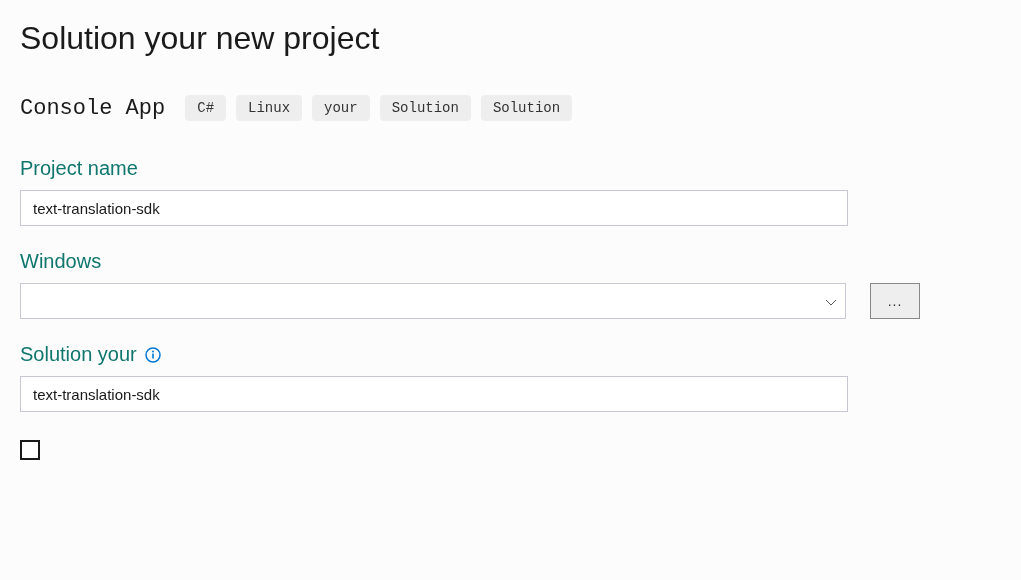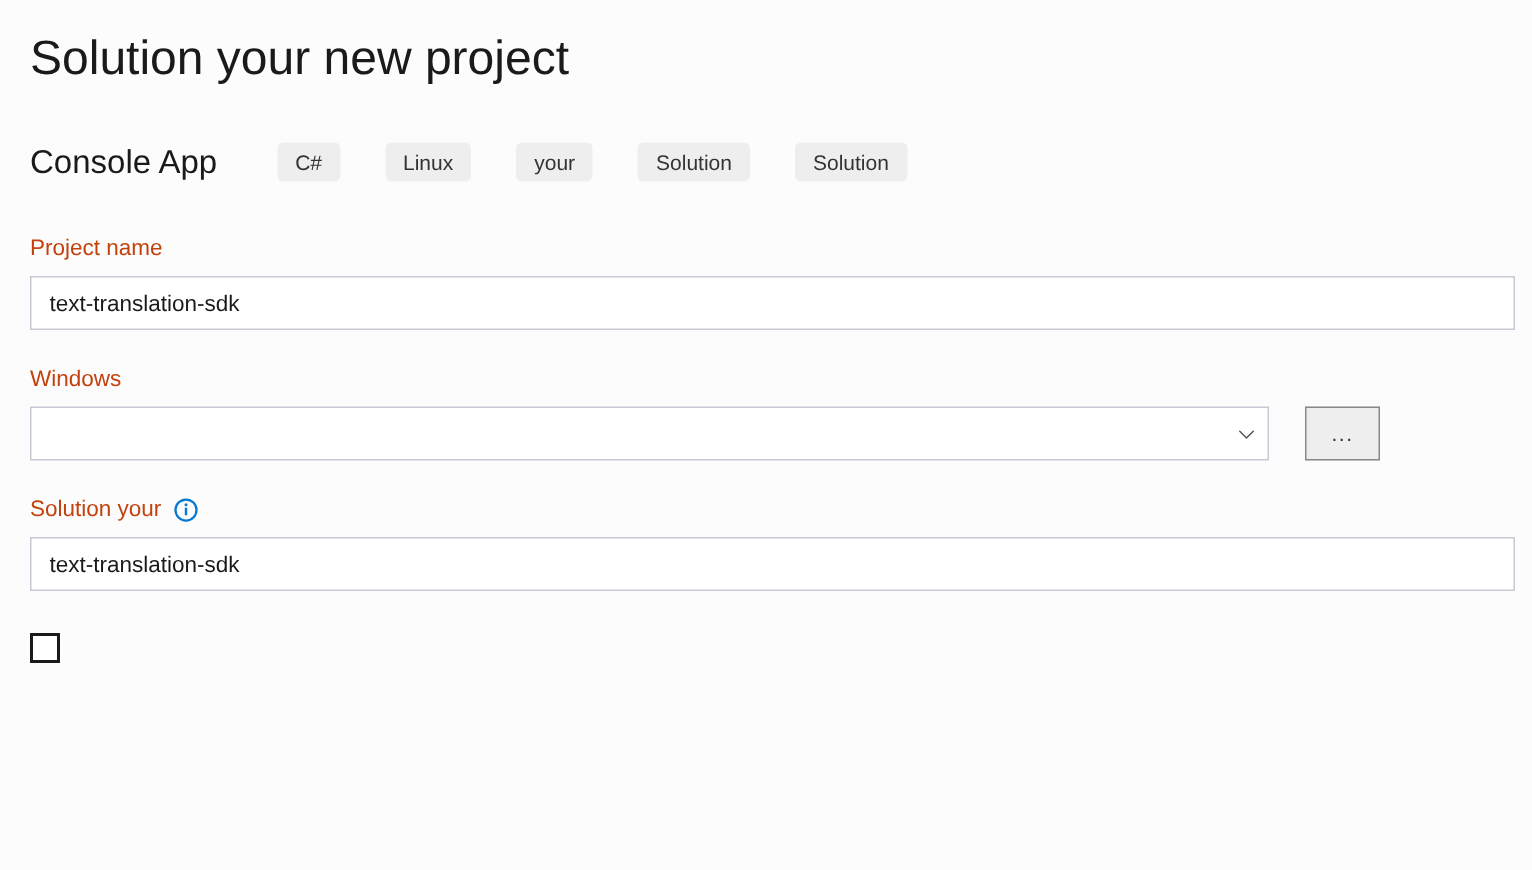--- a/index.html
+++ b/index.html
@@ -23,8 +23,9 @@
     .template-row {
       display: flex;
       align-items: center;
-      gap: 30px;
+      gap: 10px;
       margin-bottom: 36px;
+      font-family: Liberation Mono, monospace;
     }
     .template-name {
       font-size: 22px;

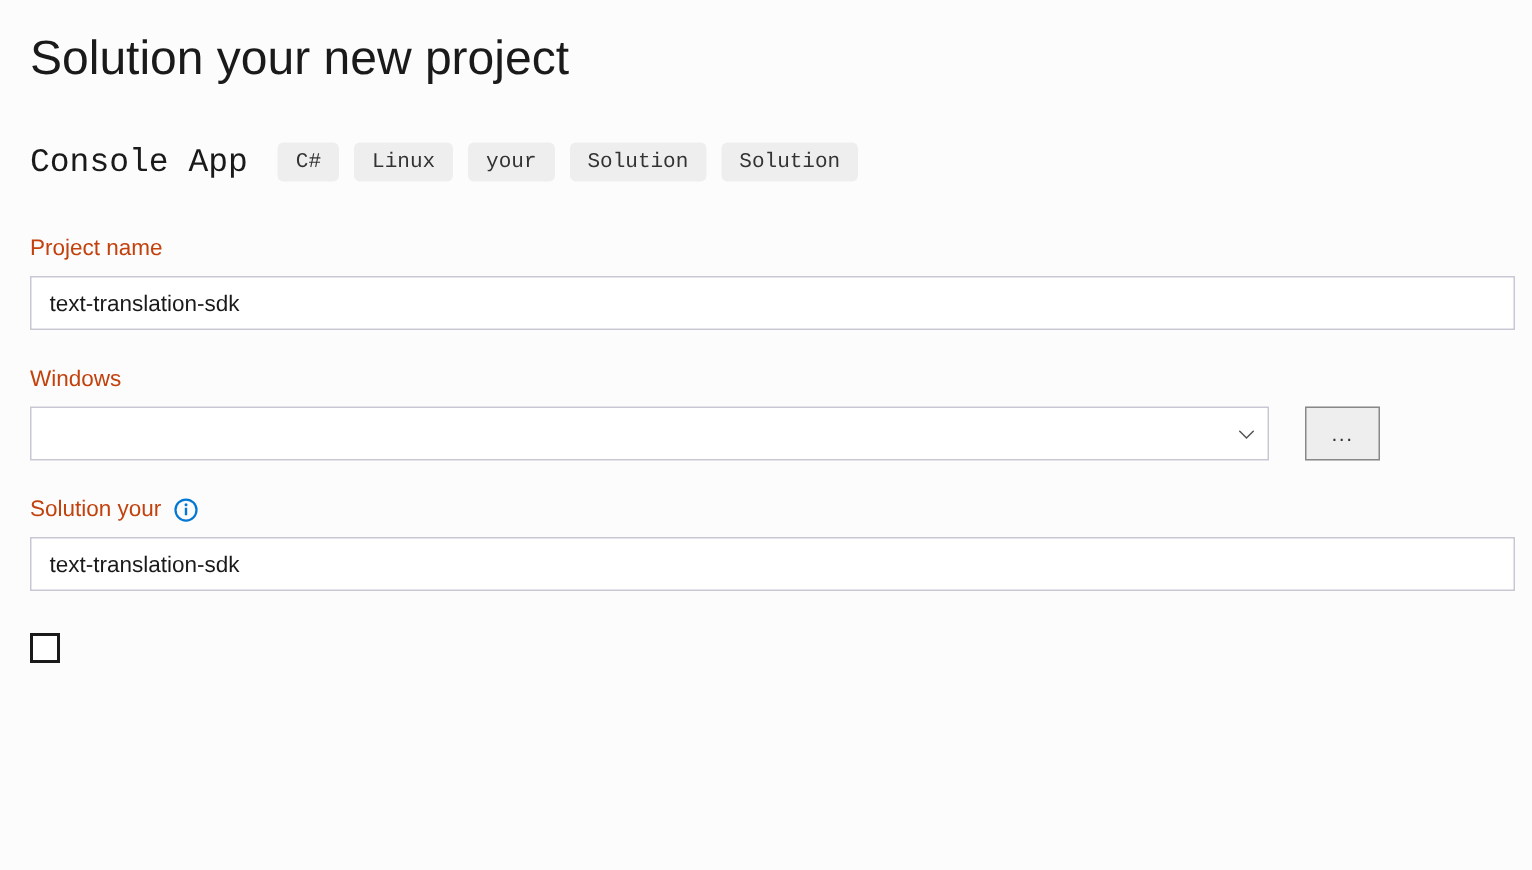--- a/index.html
+++ b/index.html
@@ -43,8 +43,8 @@
       margin-bottom: 24px;
     }
     .field-label {
-      font-size: 15px;
-      color: #c2410c;
+      font-size: 20px;
+      color: #0f766e;
       margin-bottom: 10px;
       display: flex;
       align-items: center;

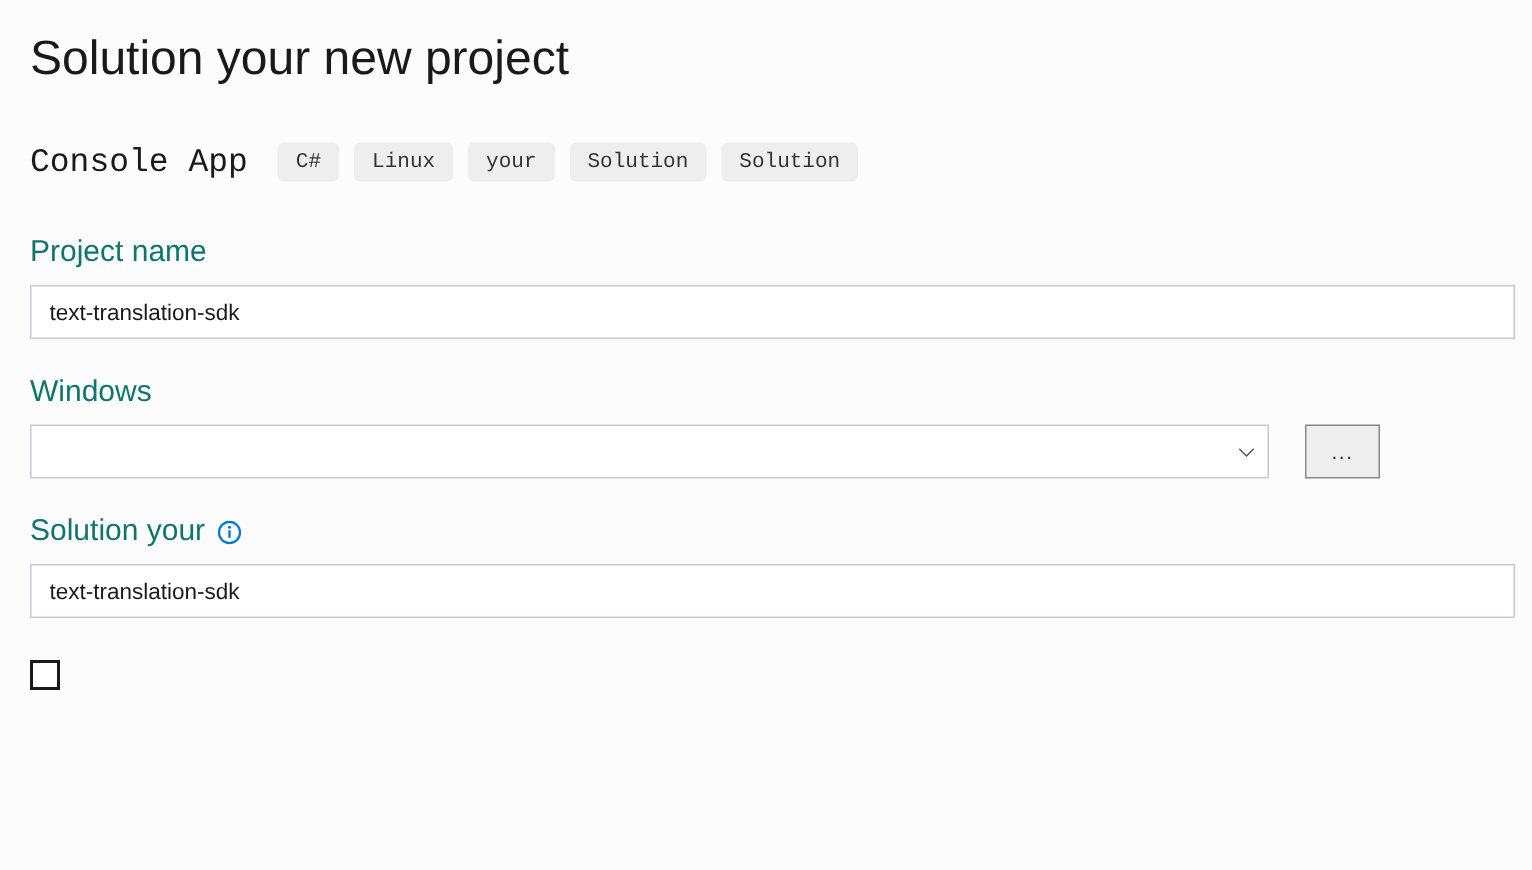--- a/index.html
+++ b/index.html
@@ -51,7 +51,7 @@
       gap: 8px;
     }
     .text-input {
-      width: 990px;
+      width: 828px;
       height: 36px;
       border: 1px solid #c8c8d4;
       padding: 0 12px;

